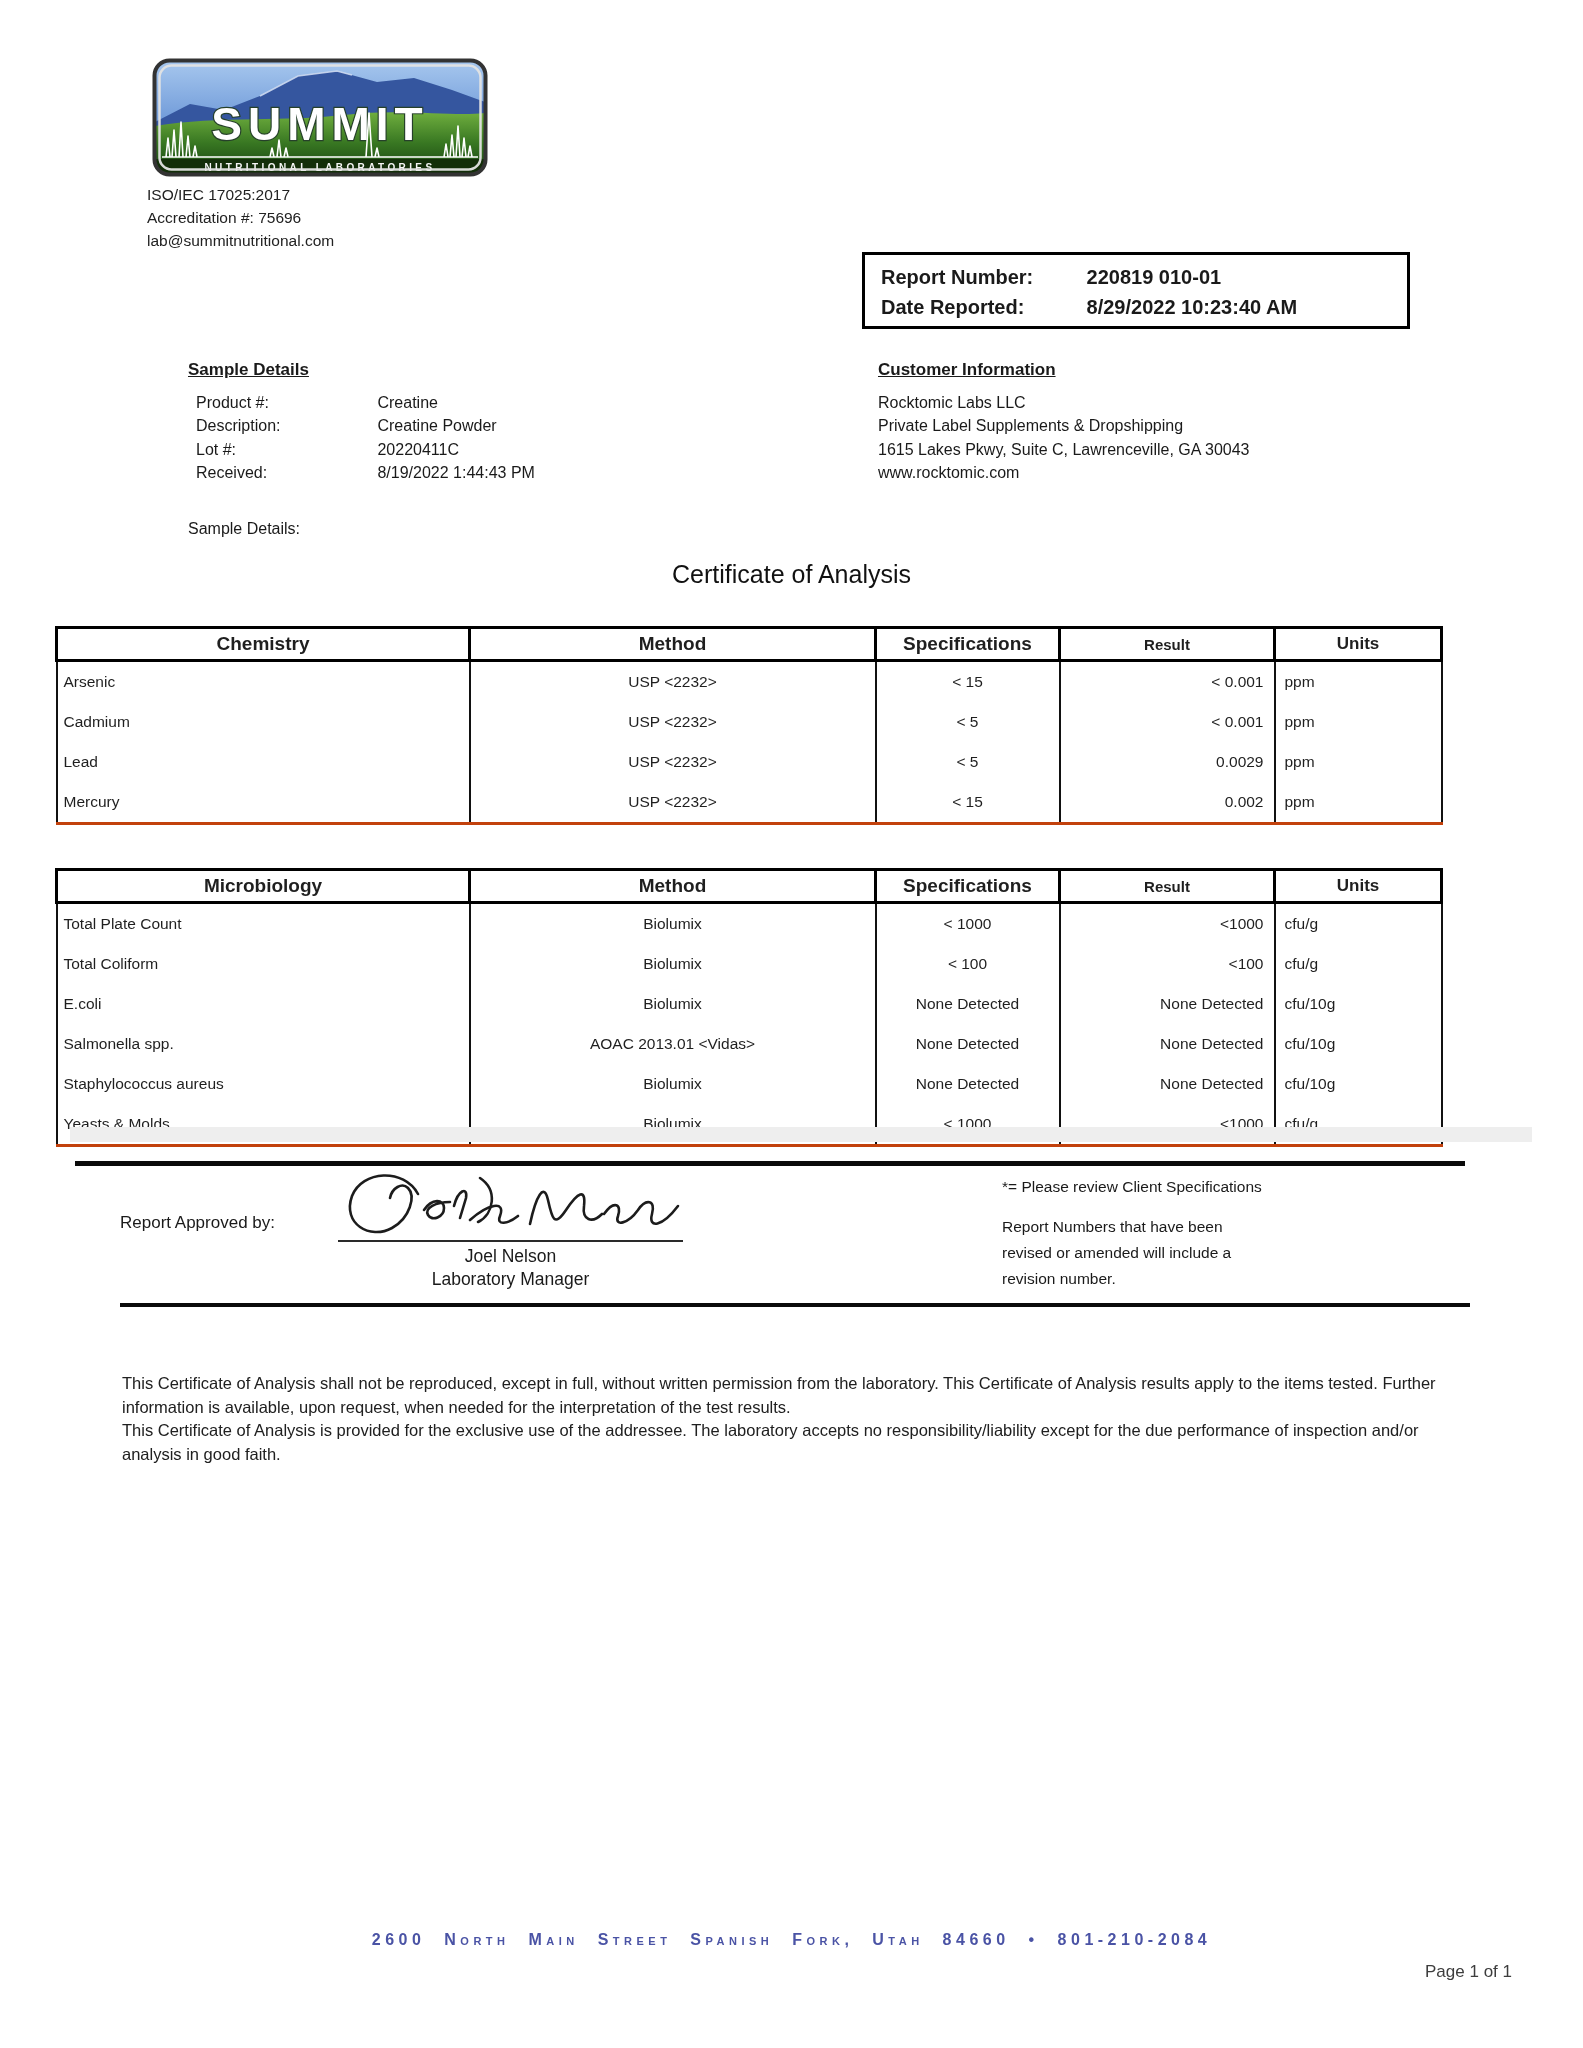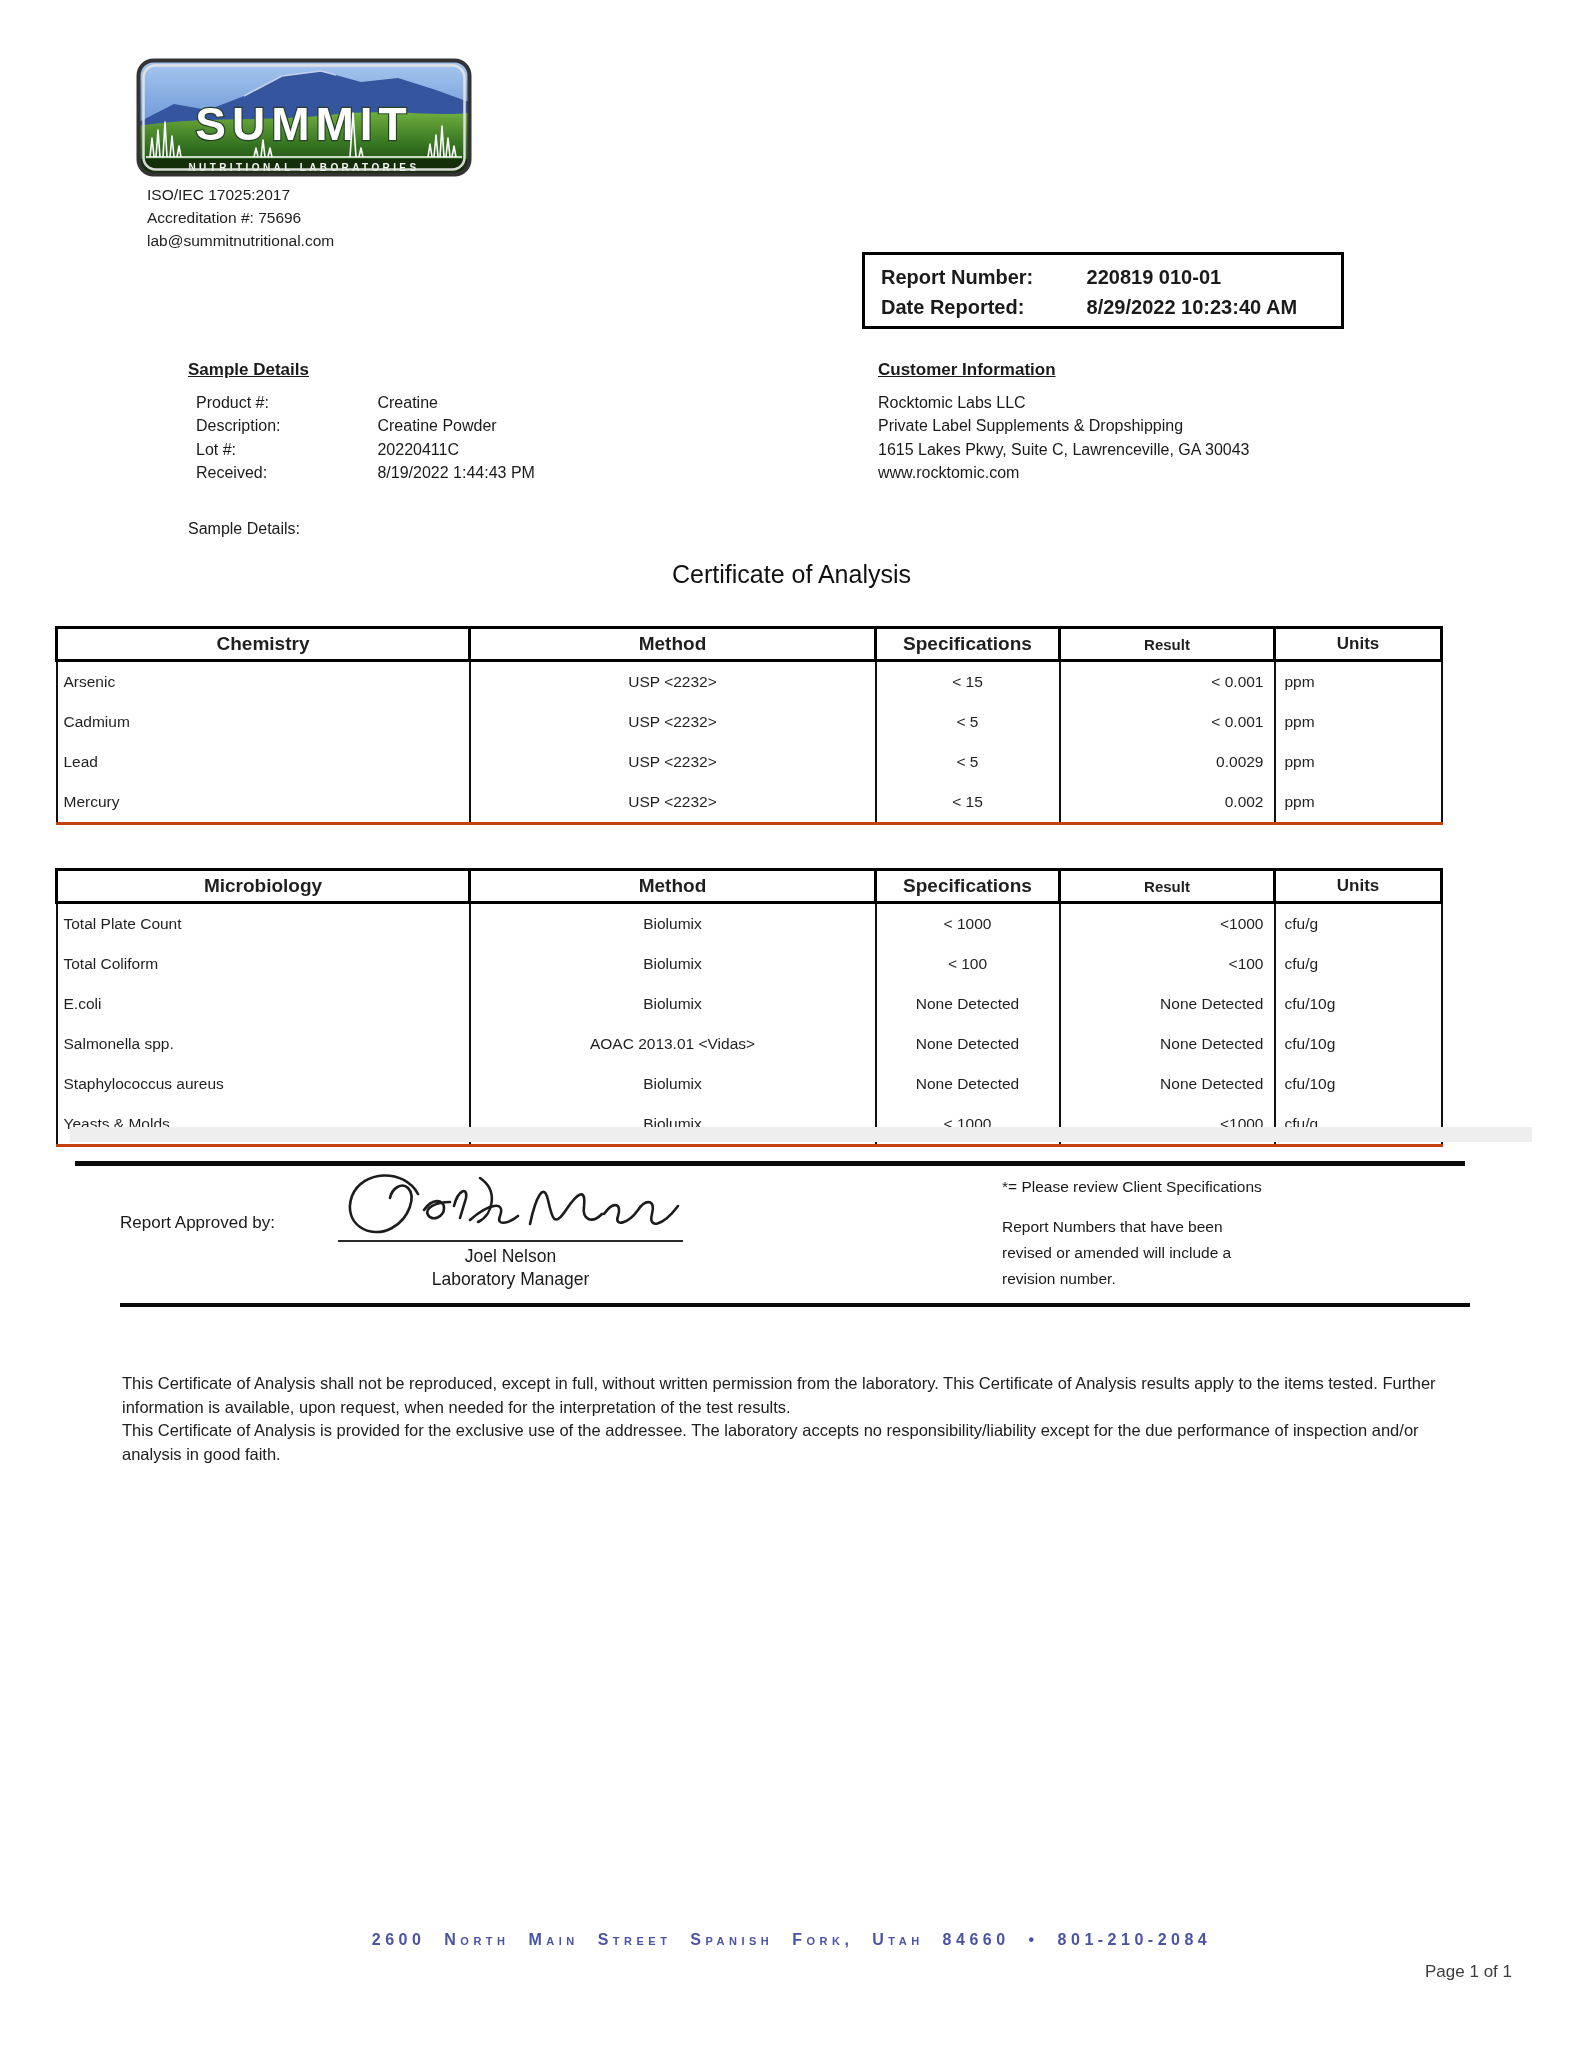--- a/index.html
+++ b/index.html
@@ -14,7 +14,7 @@
   .abs{position:absolute;}
 
   
-  .logo{left:136px;top:58px;width:336px;height:140px;}
+  .logo{left:152px;top:58px;width:336px;height:140px;}
   .lab-lines{left:147px;top:183px;font-size:15.5px;line-height:23.2px;color:#222;}
 
   

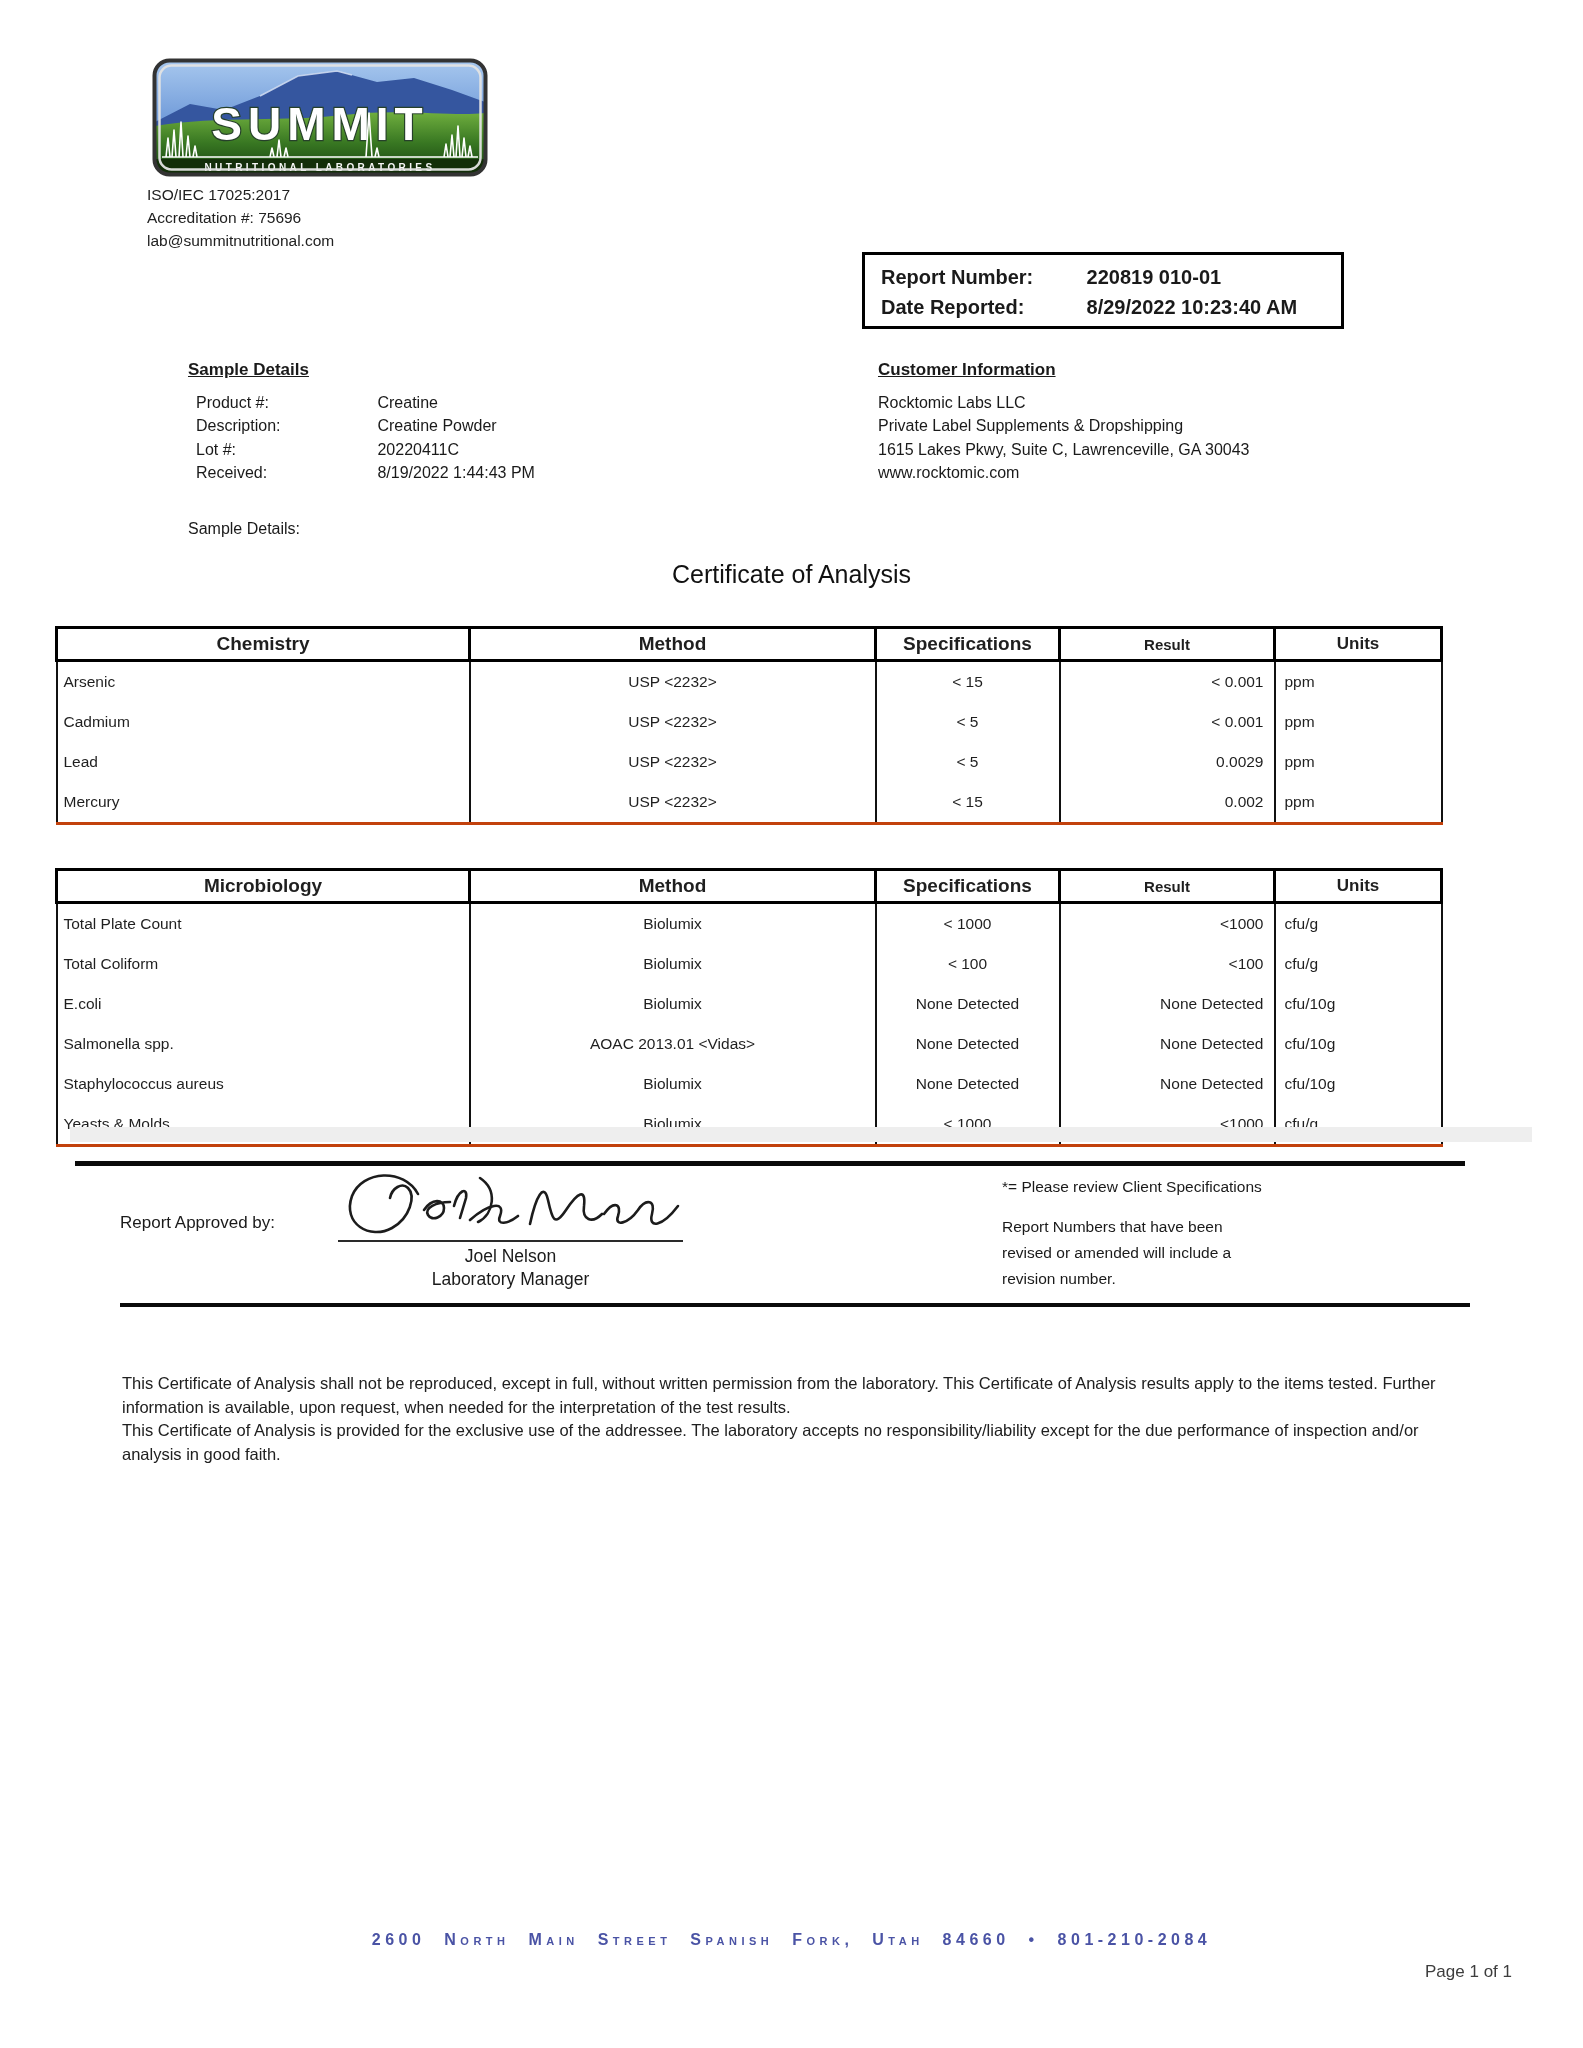--- a/index.html
+++ b/index.html
@@ -19,7 +19,7 @@
 
   
   .report-box{
-    left:862px;top:252px;width:482px;height:77px;
+    left:862px;top:252px;width:548px;height:77px;
     border:3px solid #000;box-sizing:border-box;
     padding:7px 0 0 16px;
   }

